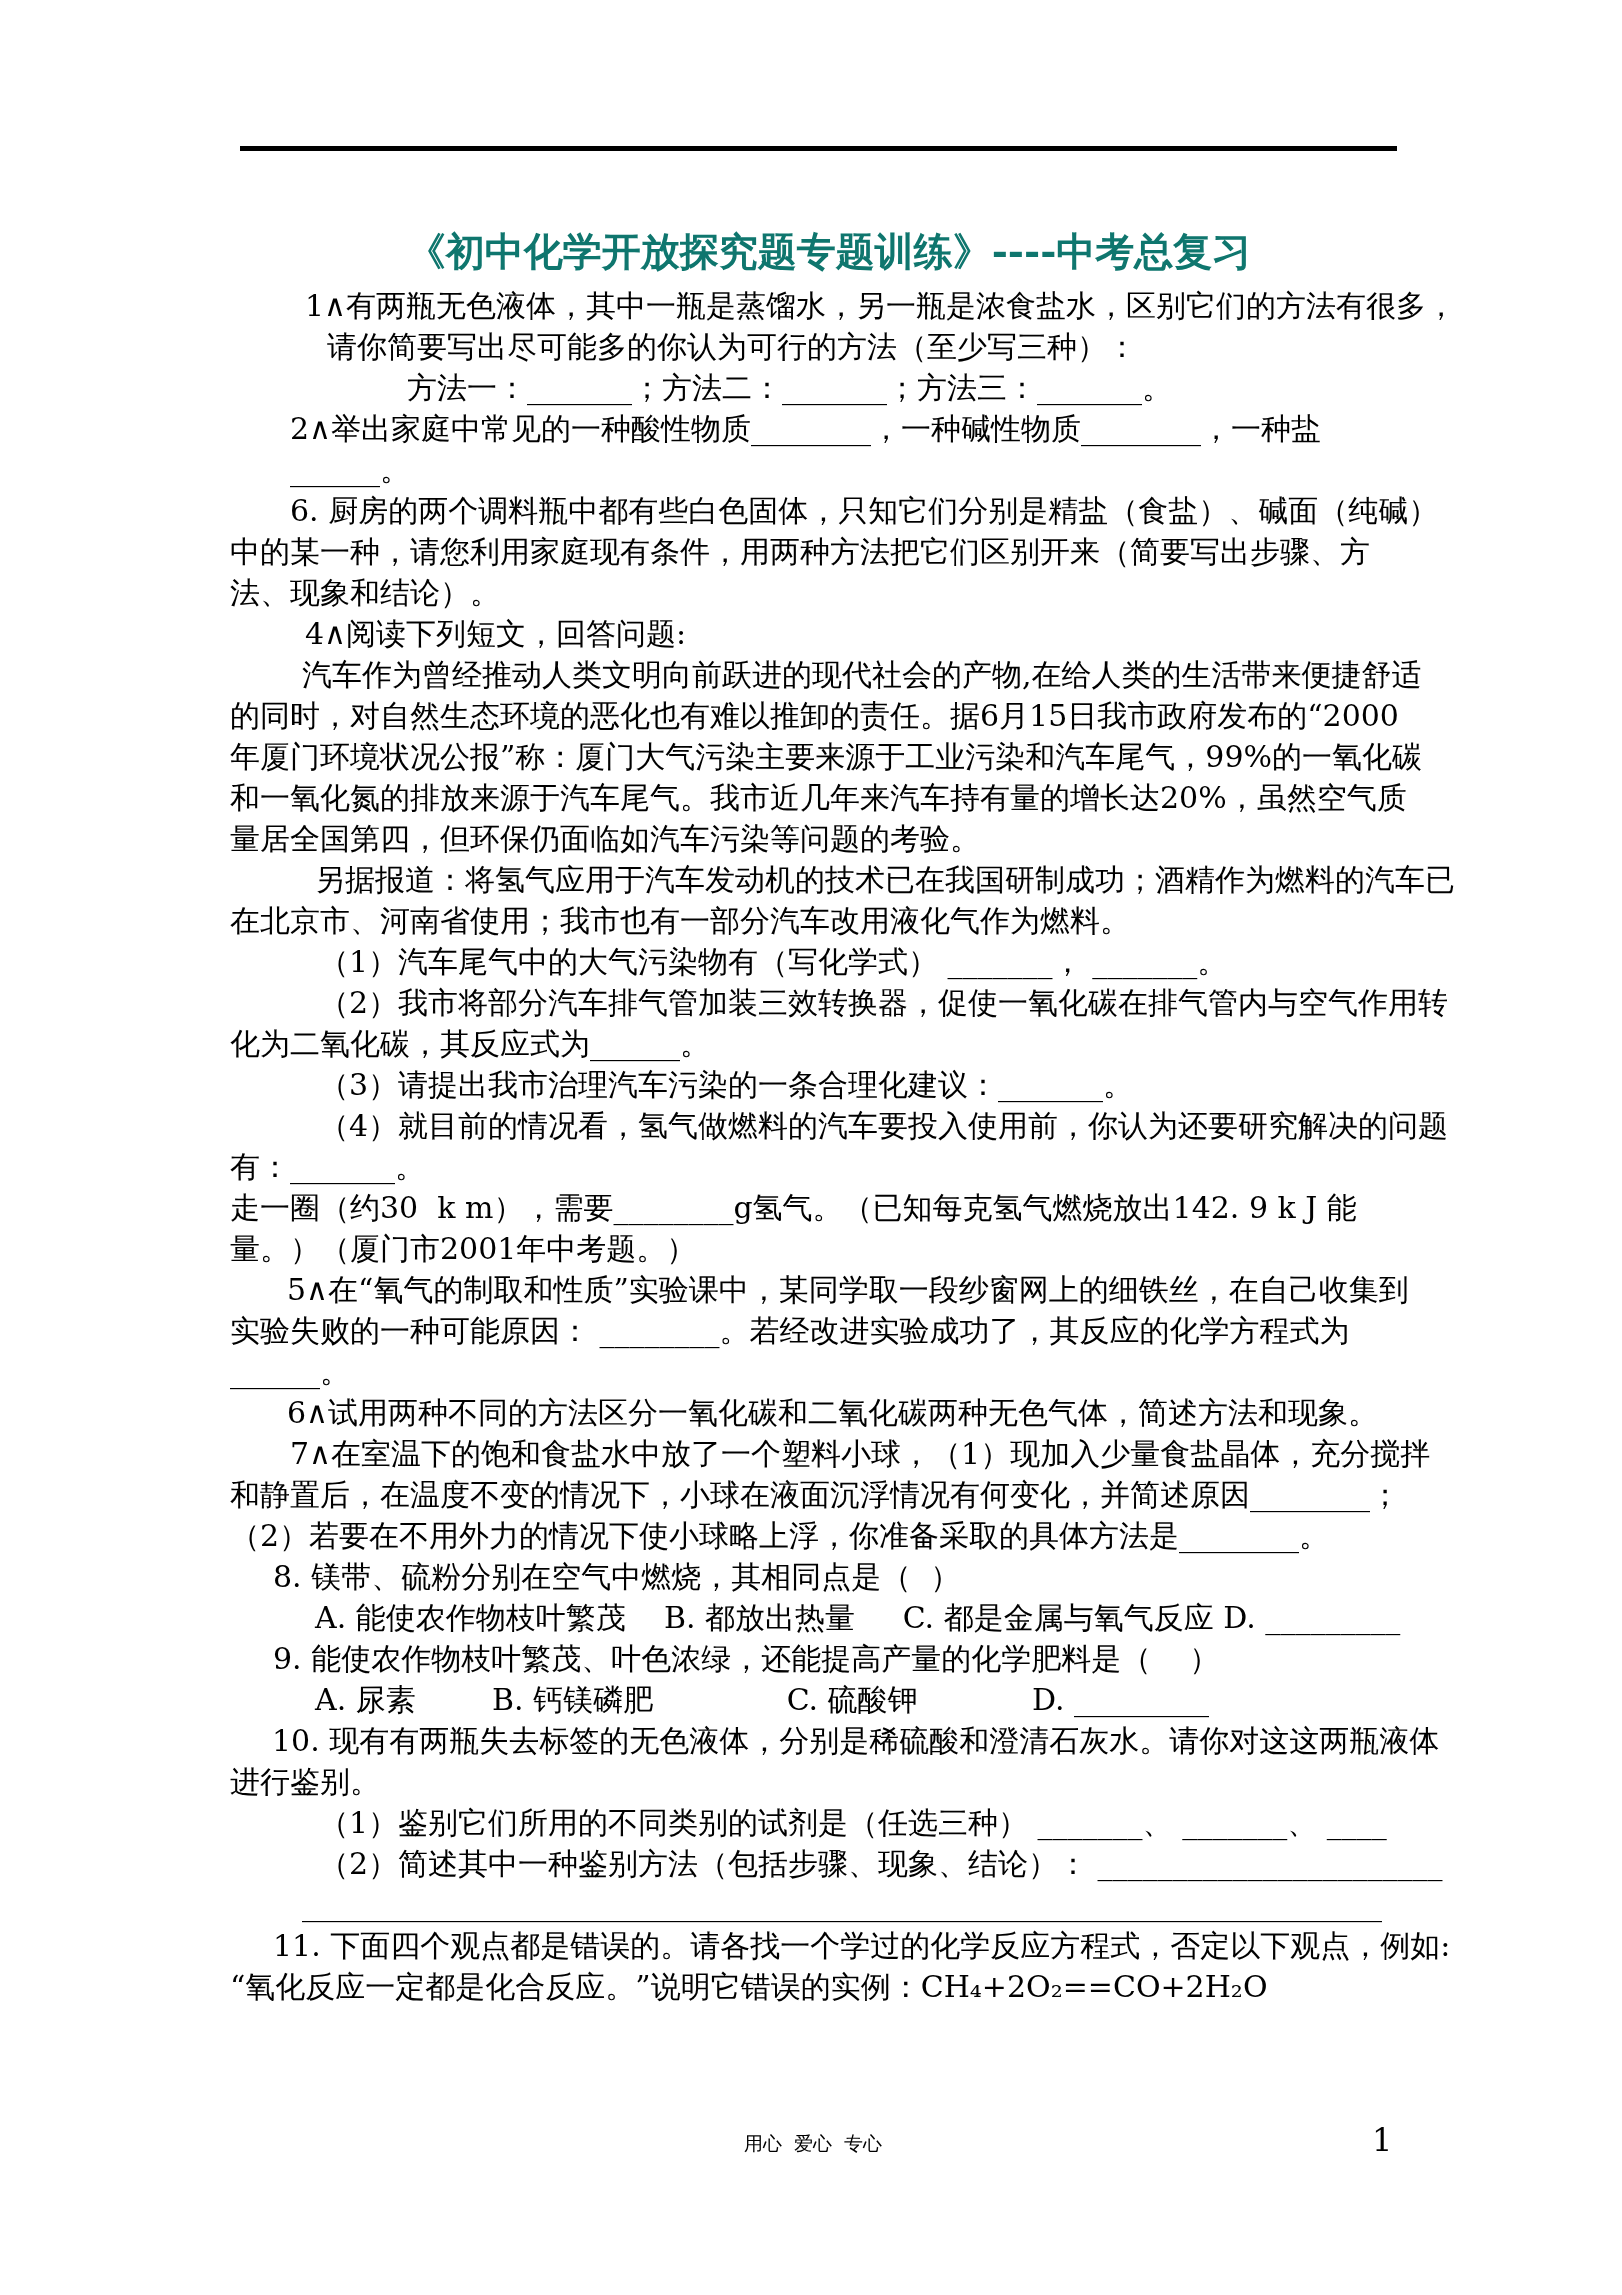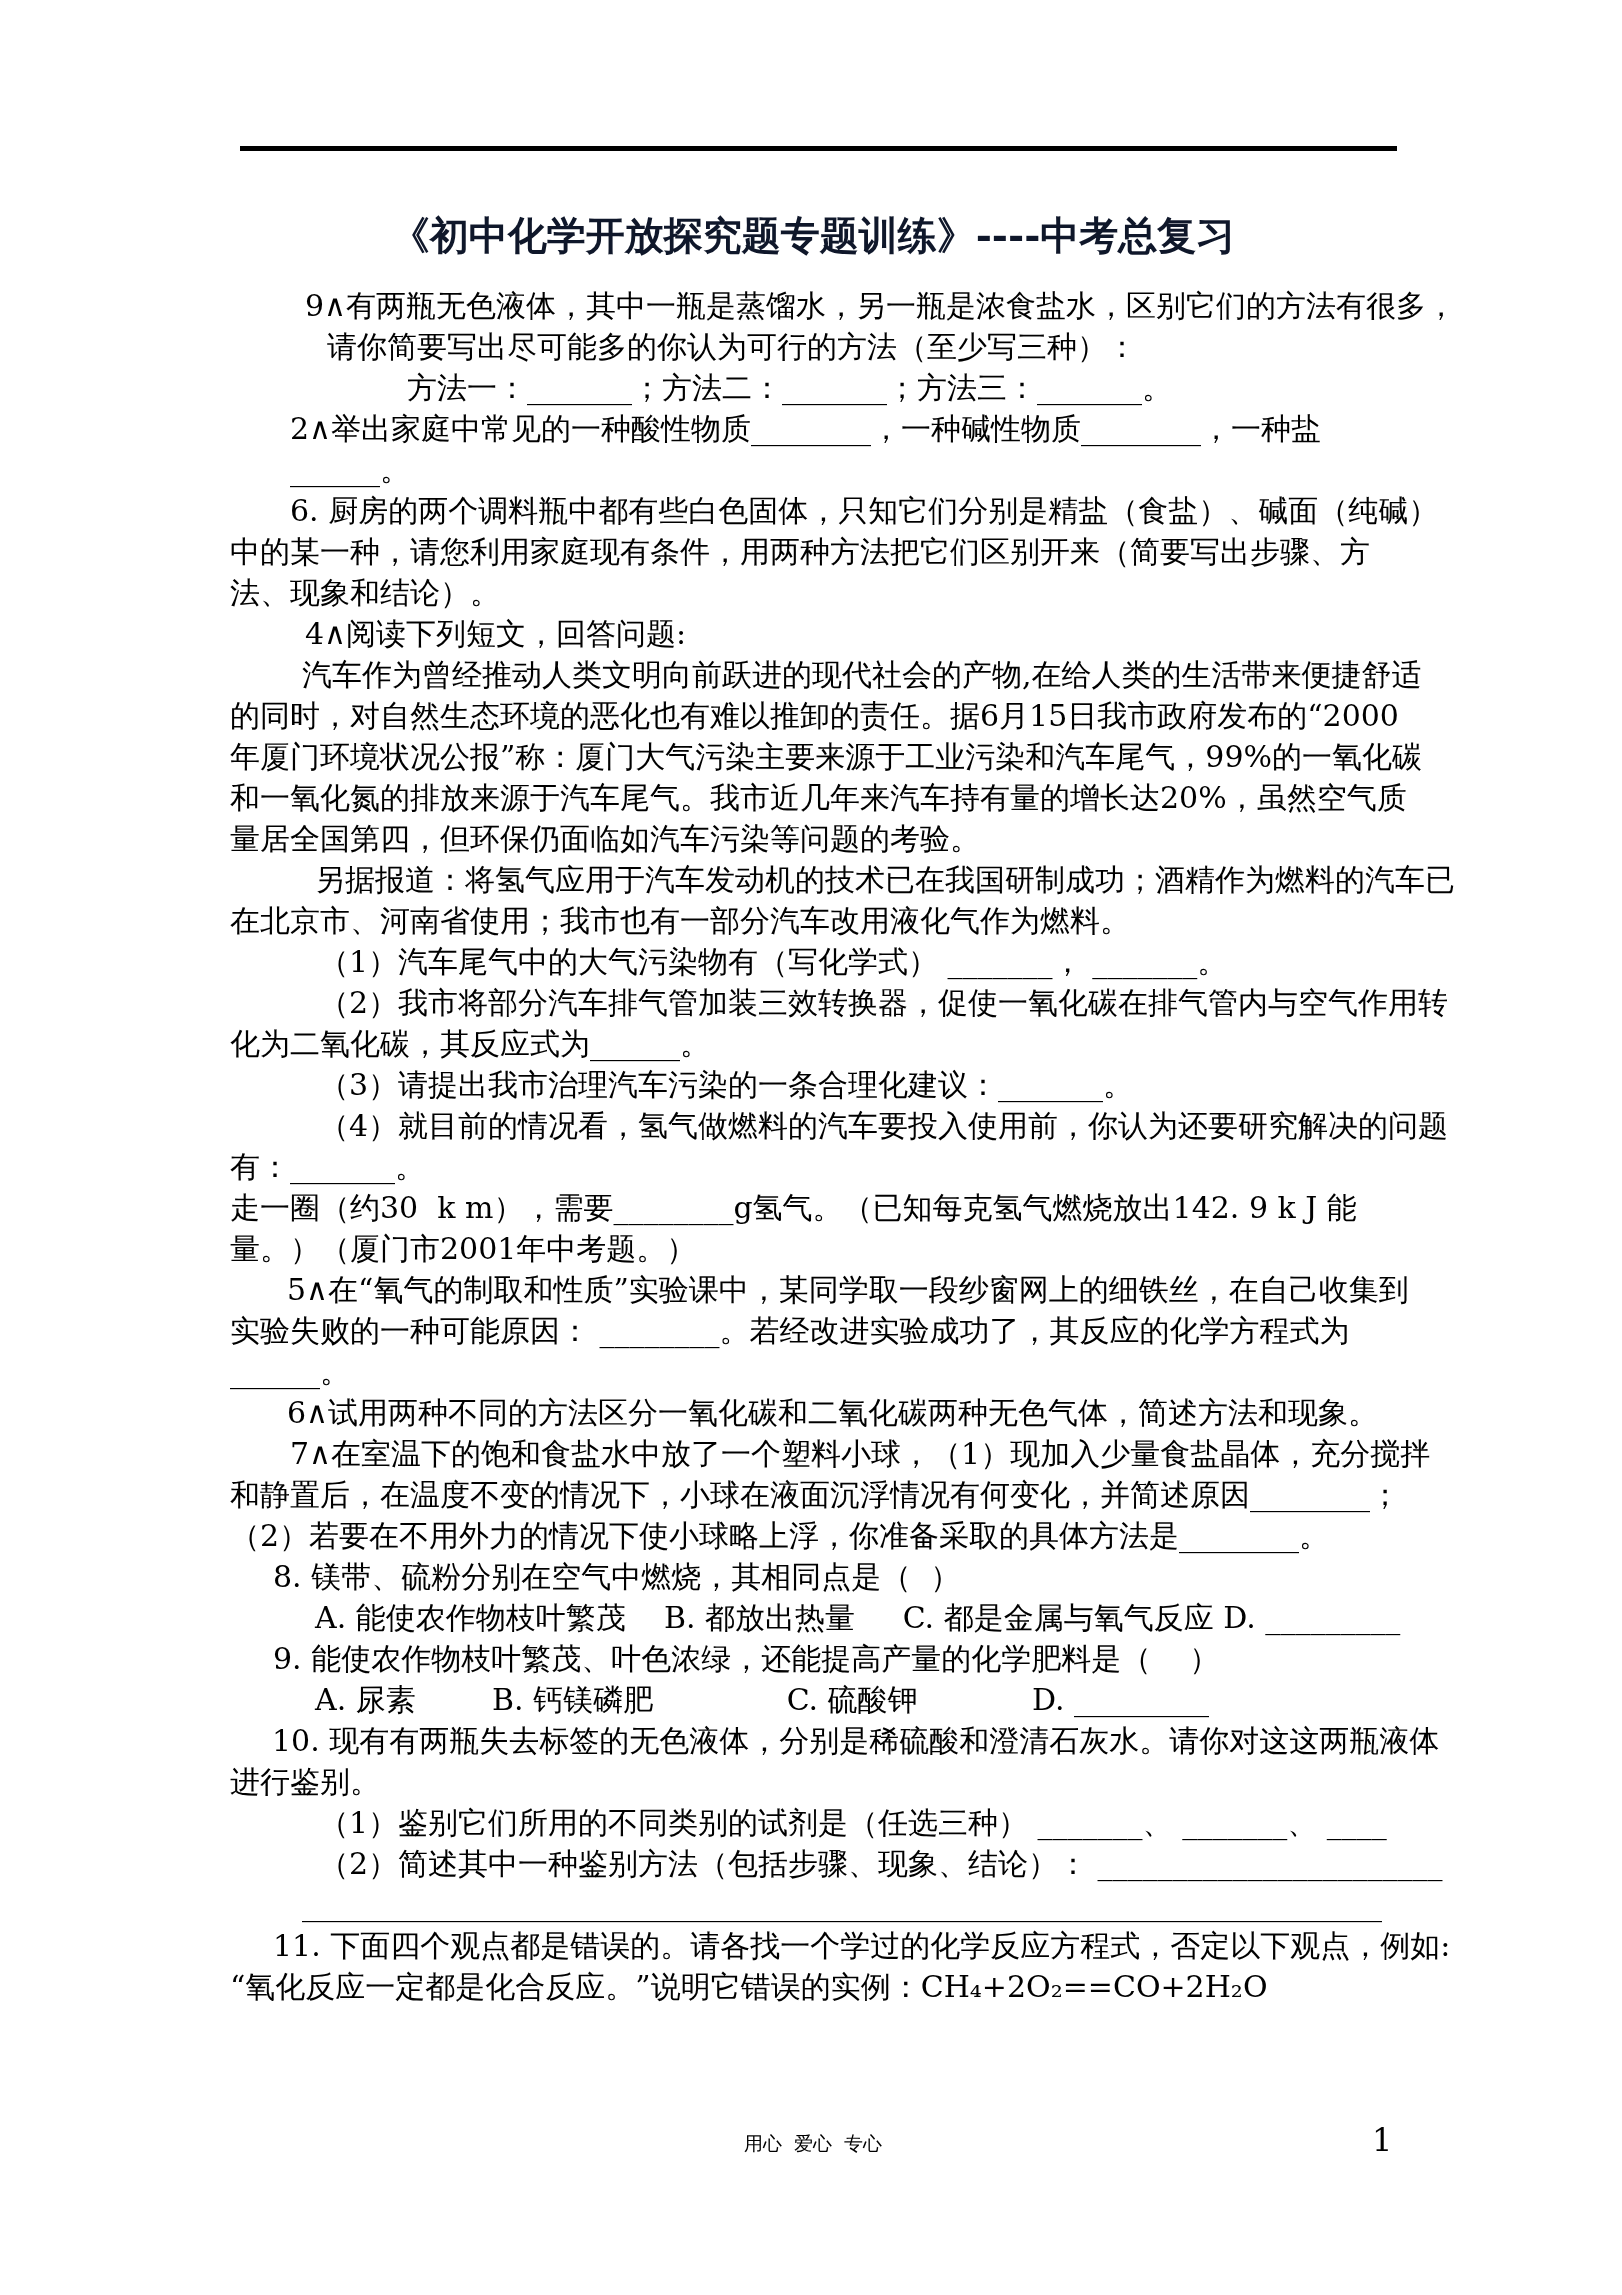--- a/index.html
+++ b/index.html
@@ -23,12 +23,12 @@
     position:absolute;
     left:230px; top:213px;
     width:1166px;
-    margin:0;
+    margin:16px;
     text-align:center;
     font-size:39px;
     line-height:45px;
     font-weight:bold;
-    color:#0f172a;
+    color:#0f766e;
     white-space:pre;
   }
   .doc{

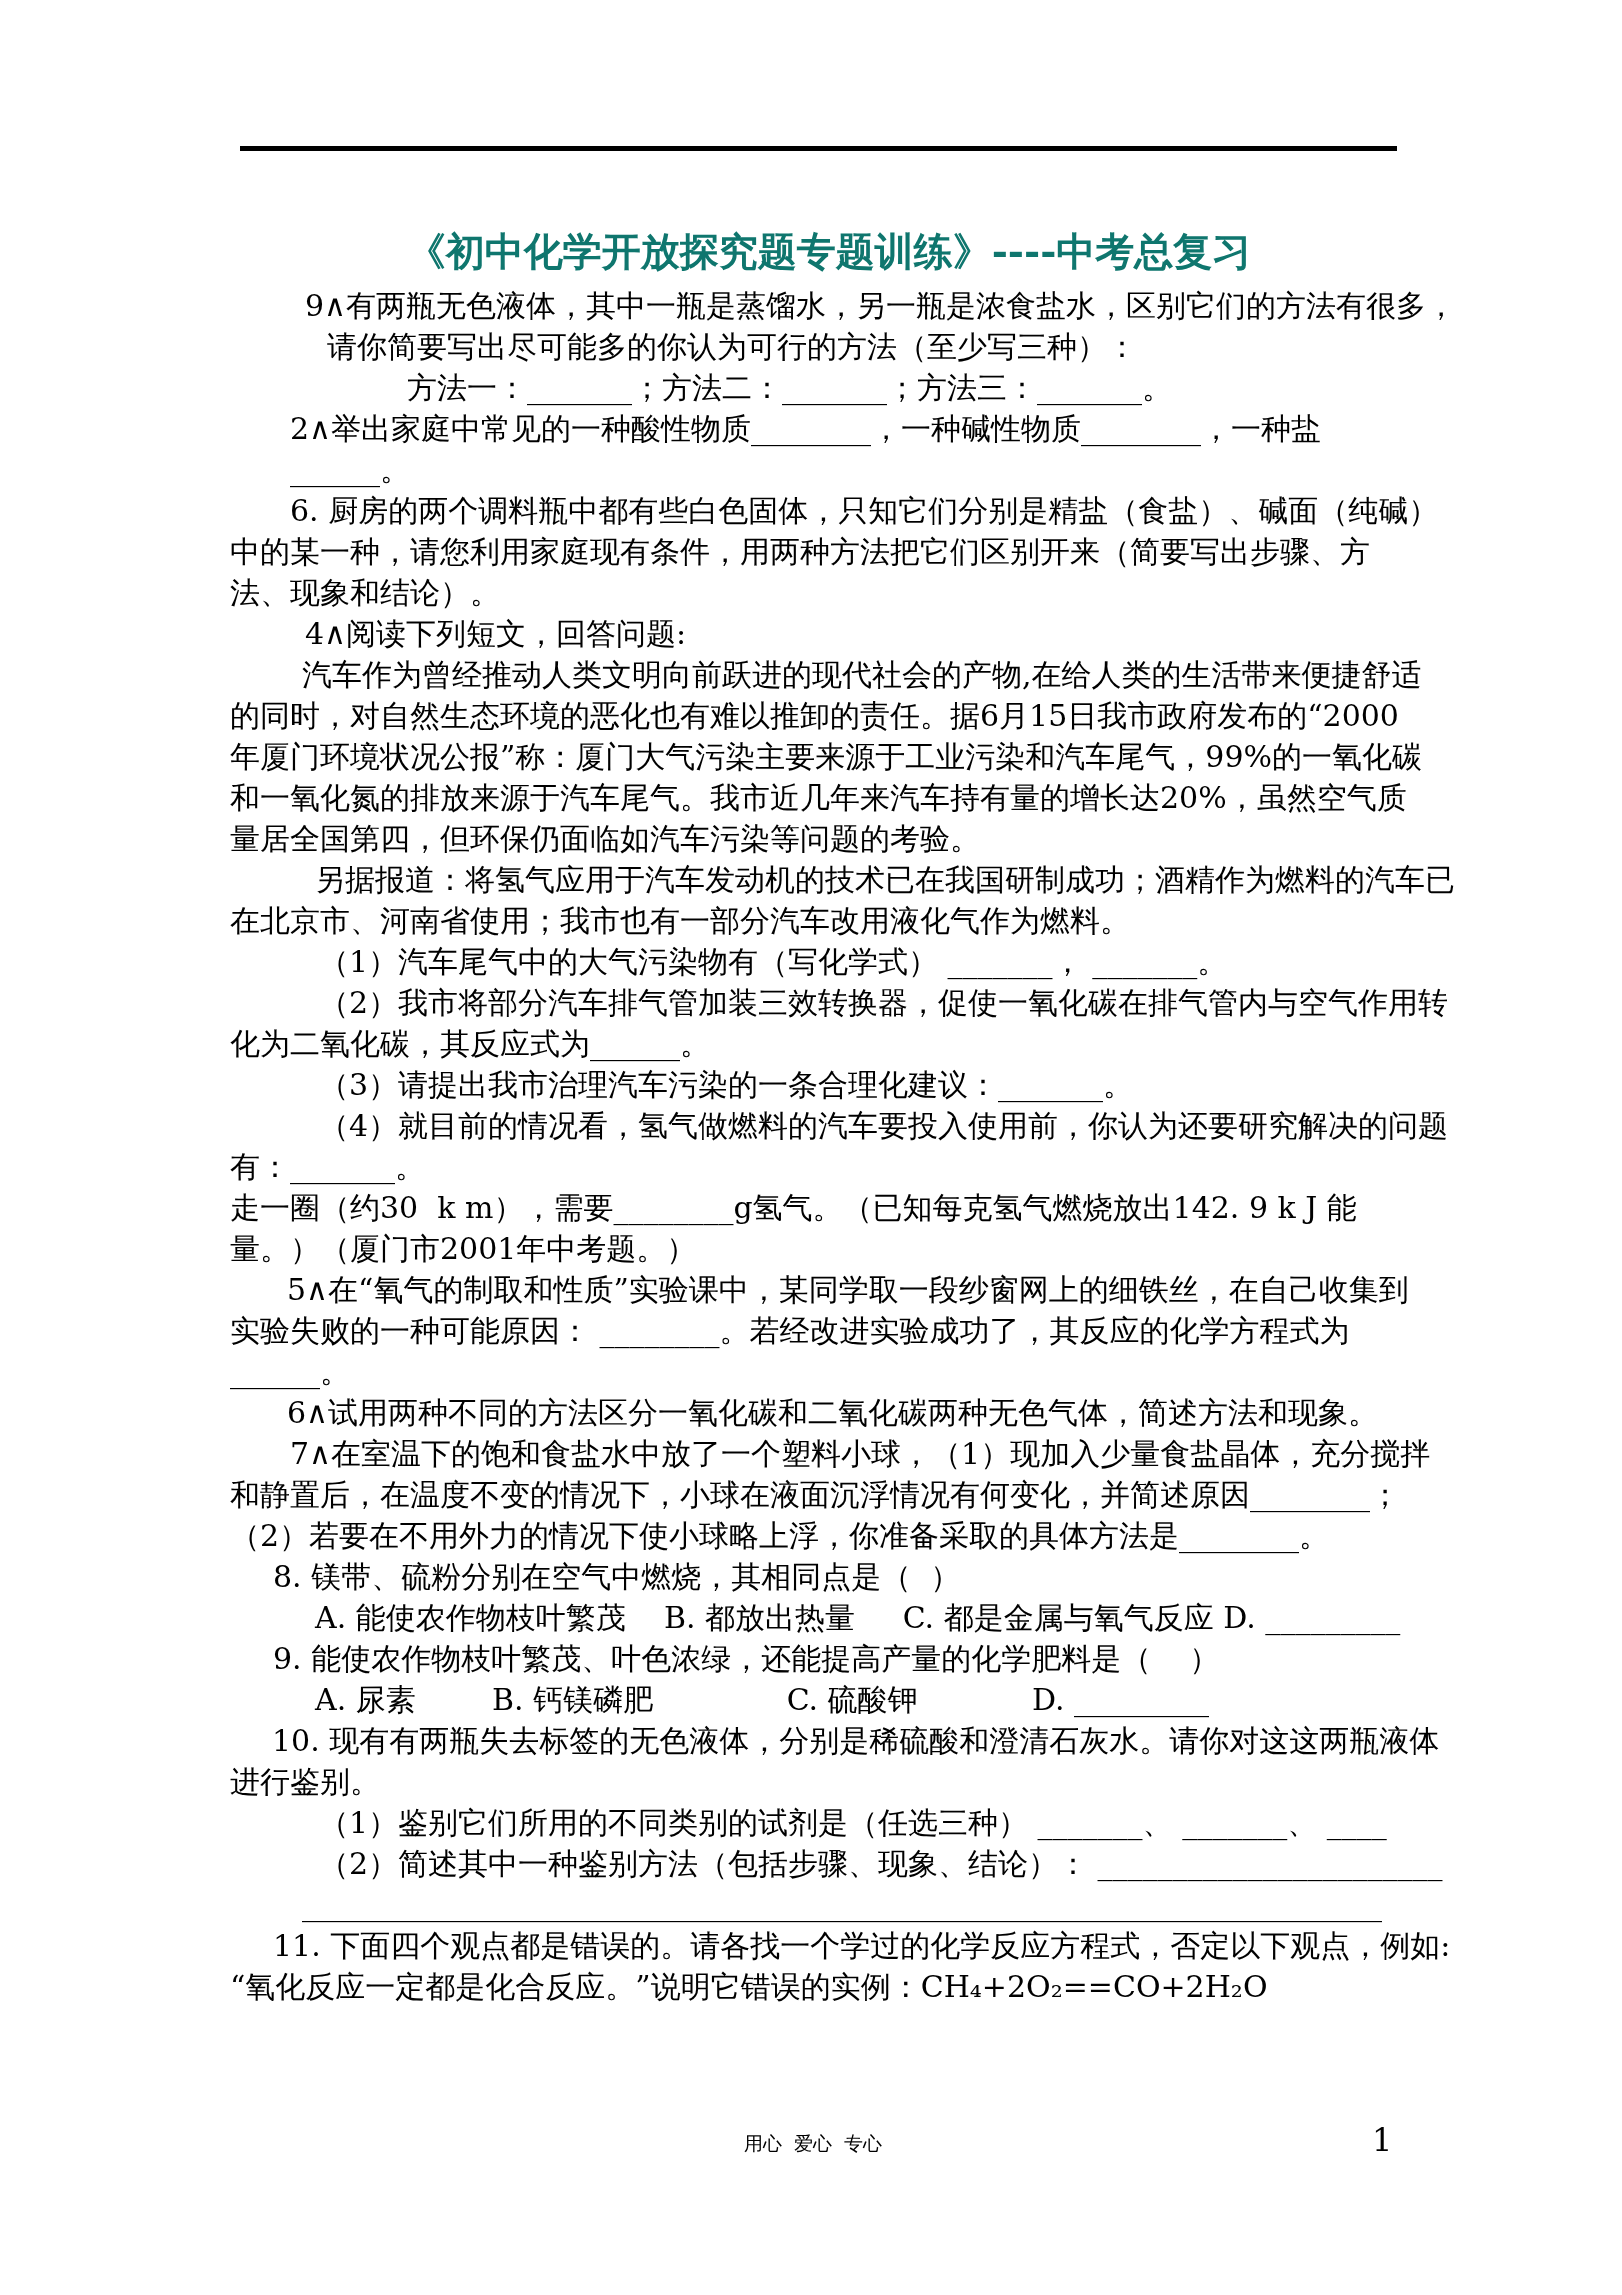--- a/index.html
+++ b/index.html
@@ -79,7 +79,7 @@
   <h1 class="doc-title">《初中化学开放探究题专题训练》----中考总复习</h1>
 
   <div class="doc">
-    <div class="ln i100">9∧有两瓶无色液体，其中一瓶是蒸馏水，另一瓶是浓食盐水，区别它们的方法有很多，</div>
+    <div class="ln i100">1∧有两瓶无色液体，其中一瓶是蒸馏水，另一瓶是浓食盐水，区别它们的方法有很多，</div>
     <div class="ln i128">请你简要写出尽可能多的你认为可行的方法（至少写三种）：</div>
     <div class="ln i235">方法一：_______；方法二：_______；方法三：_______。</div>
     <div class="ln i80">2∧举出家庭中常见的一种酸性物质________，一种碱性物质________，一种盐</div>

